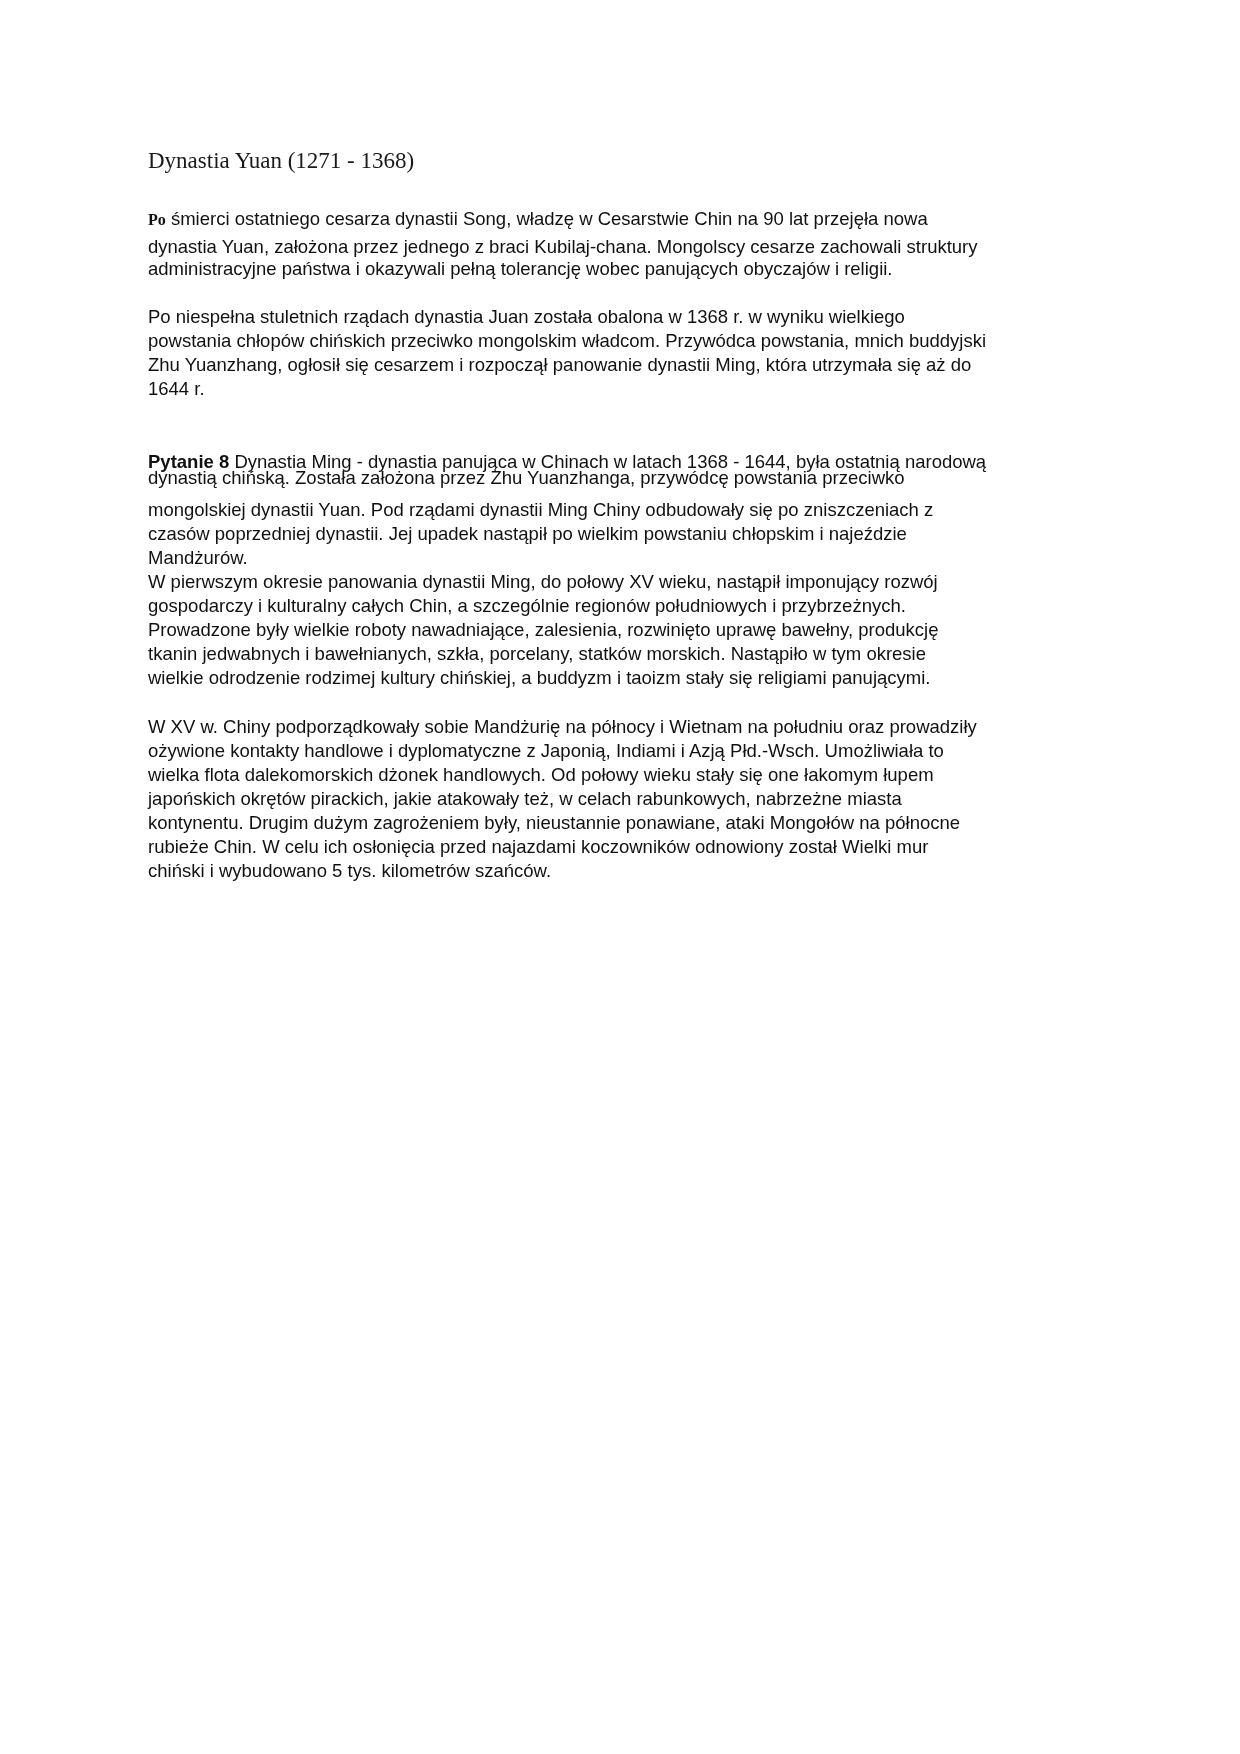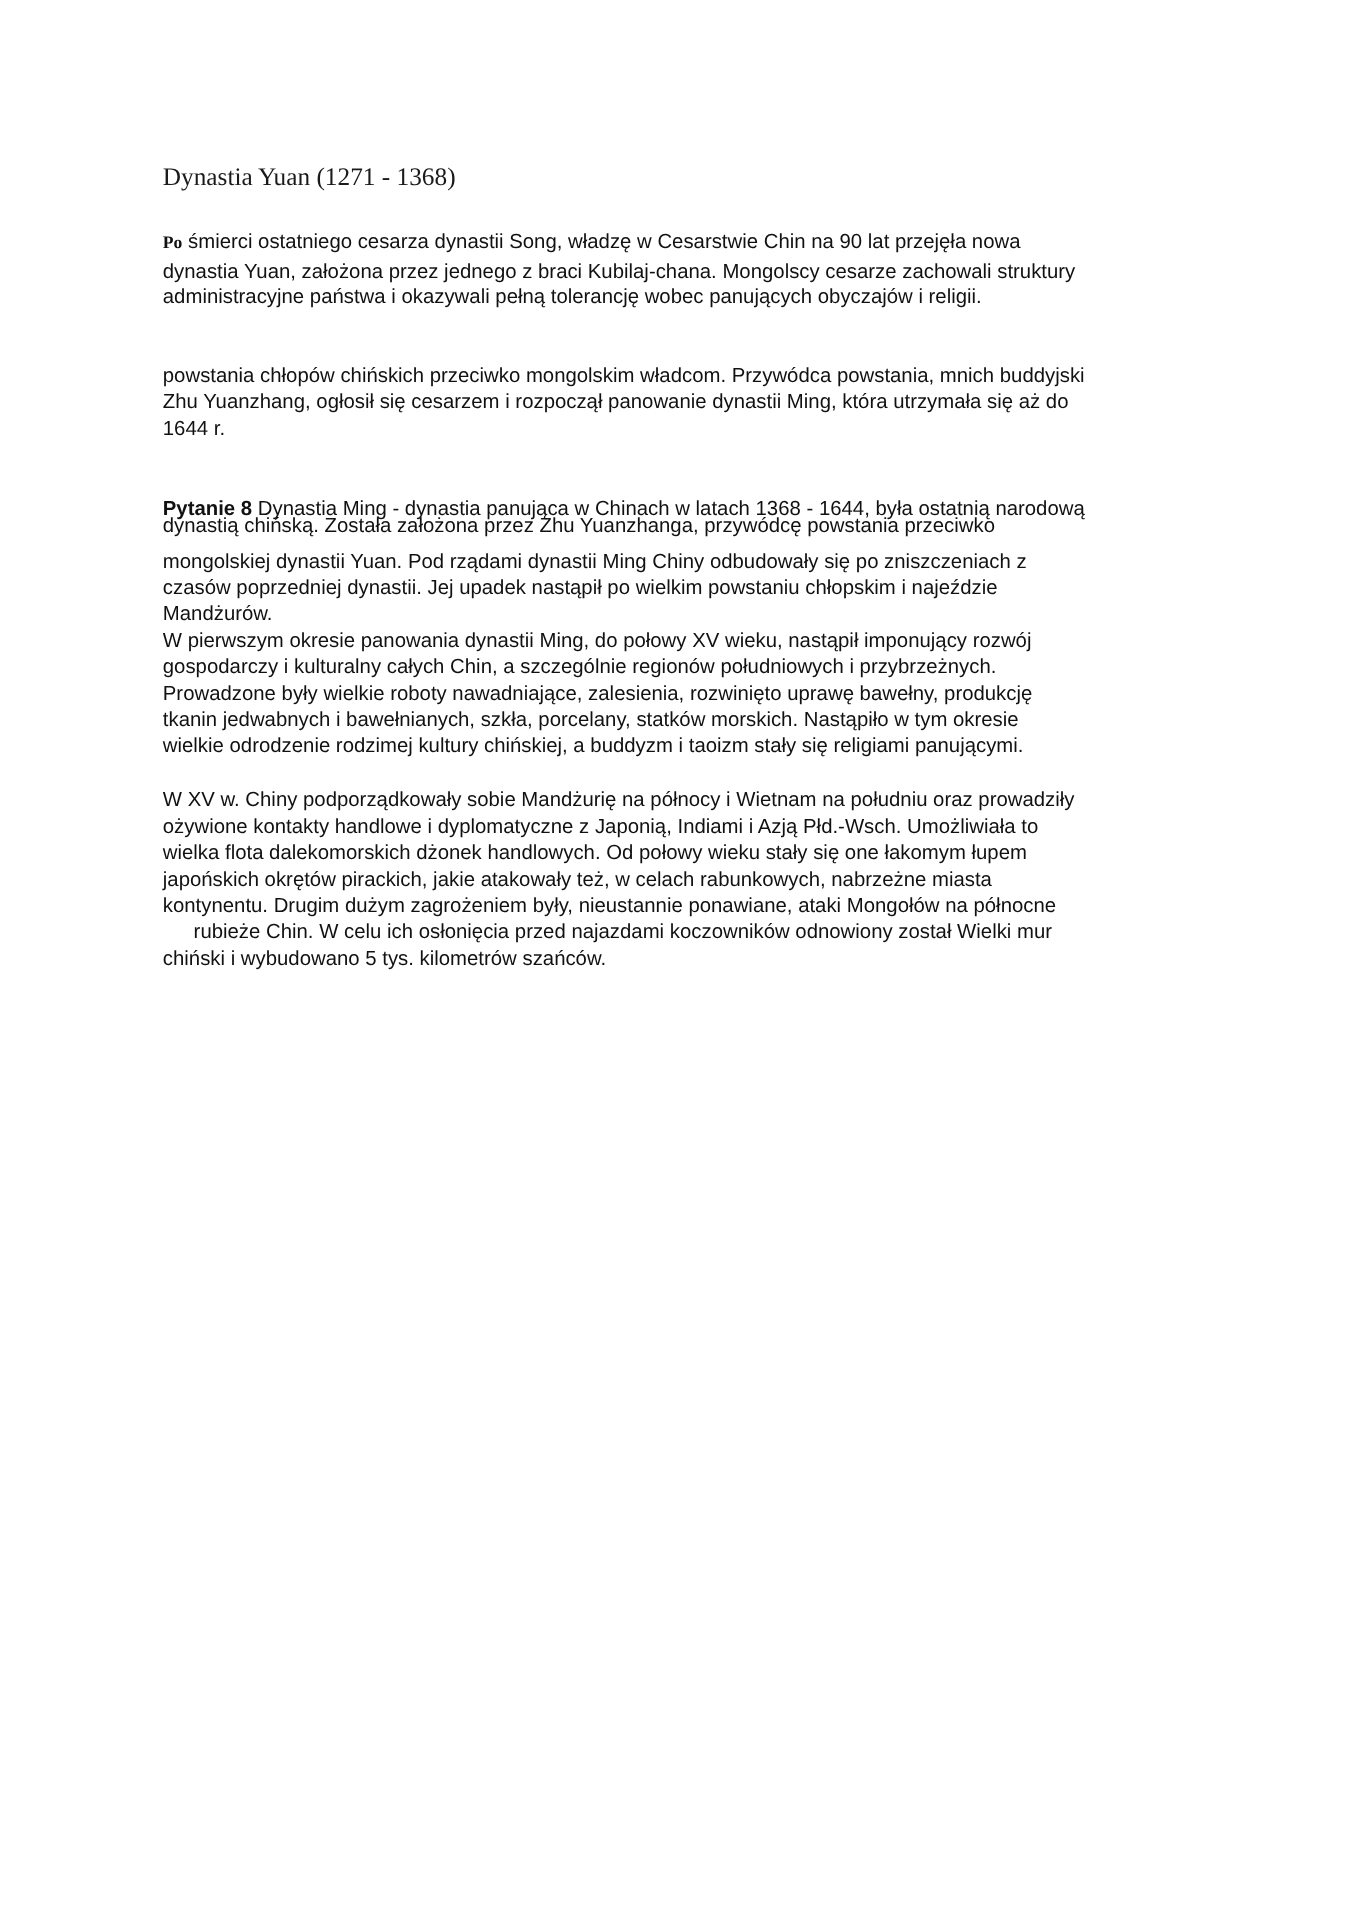--- a/index.html
+++ b/index.html
@@ -31,6 +31,7 @@
   <div class="line" style="top:236px;">dynastia Yuan, założona przez jednego z braci Kubilaj-chana. Mongolscy cesarze zachowali struktury</div>
   <div class="line" style="top:258px;">administracyjne państwa i okazywali pełną tolerancję wobec panujących obyczajów i religii.</div>
 
+  <div class="line" style="top:306px;">Po niespełna stuletnich rządach dynastia Juan została obalona w 1368 r. w wyniku wielkiego</div>
   <div class="line" style="top:330px;">powstania chłopów chińskich przeciwko mongolskim władcom. Przywódca powstania, mnich buddyjski</div>
   <div class="line" style="top:354px;">Zhu Yuanzhang, ogłosił się cesarzem i rozpoczął panowanie dynastii Ming, która utrzymała się aż do</div>
   <div class="line" style="top:378px;">1644 r.</div>

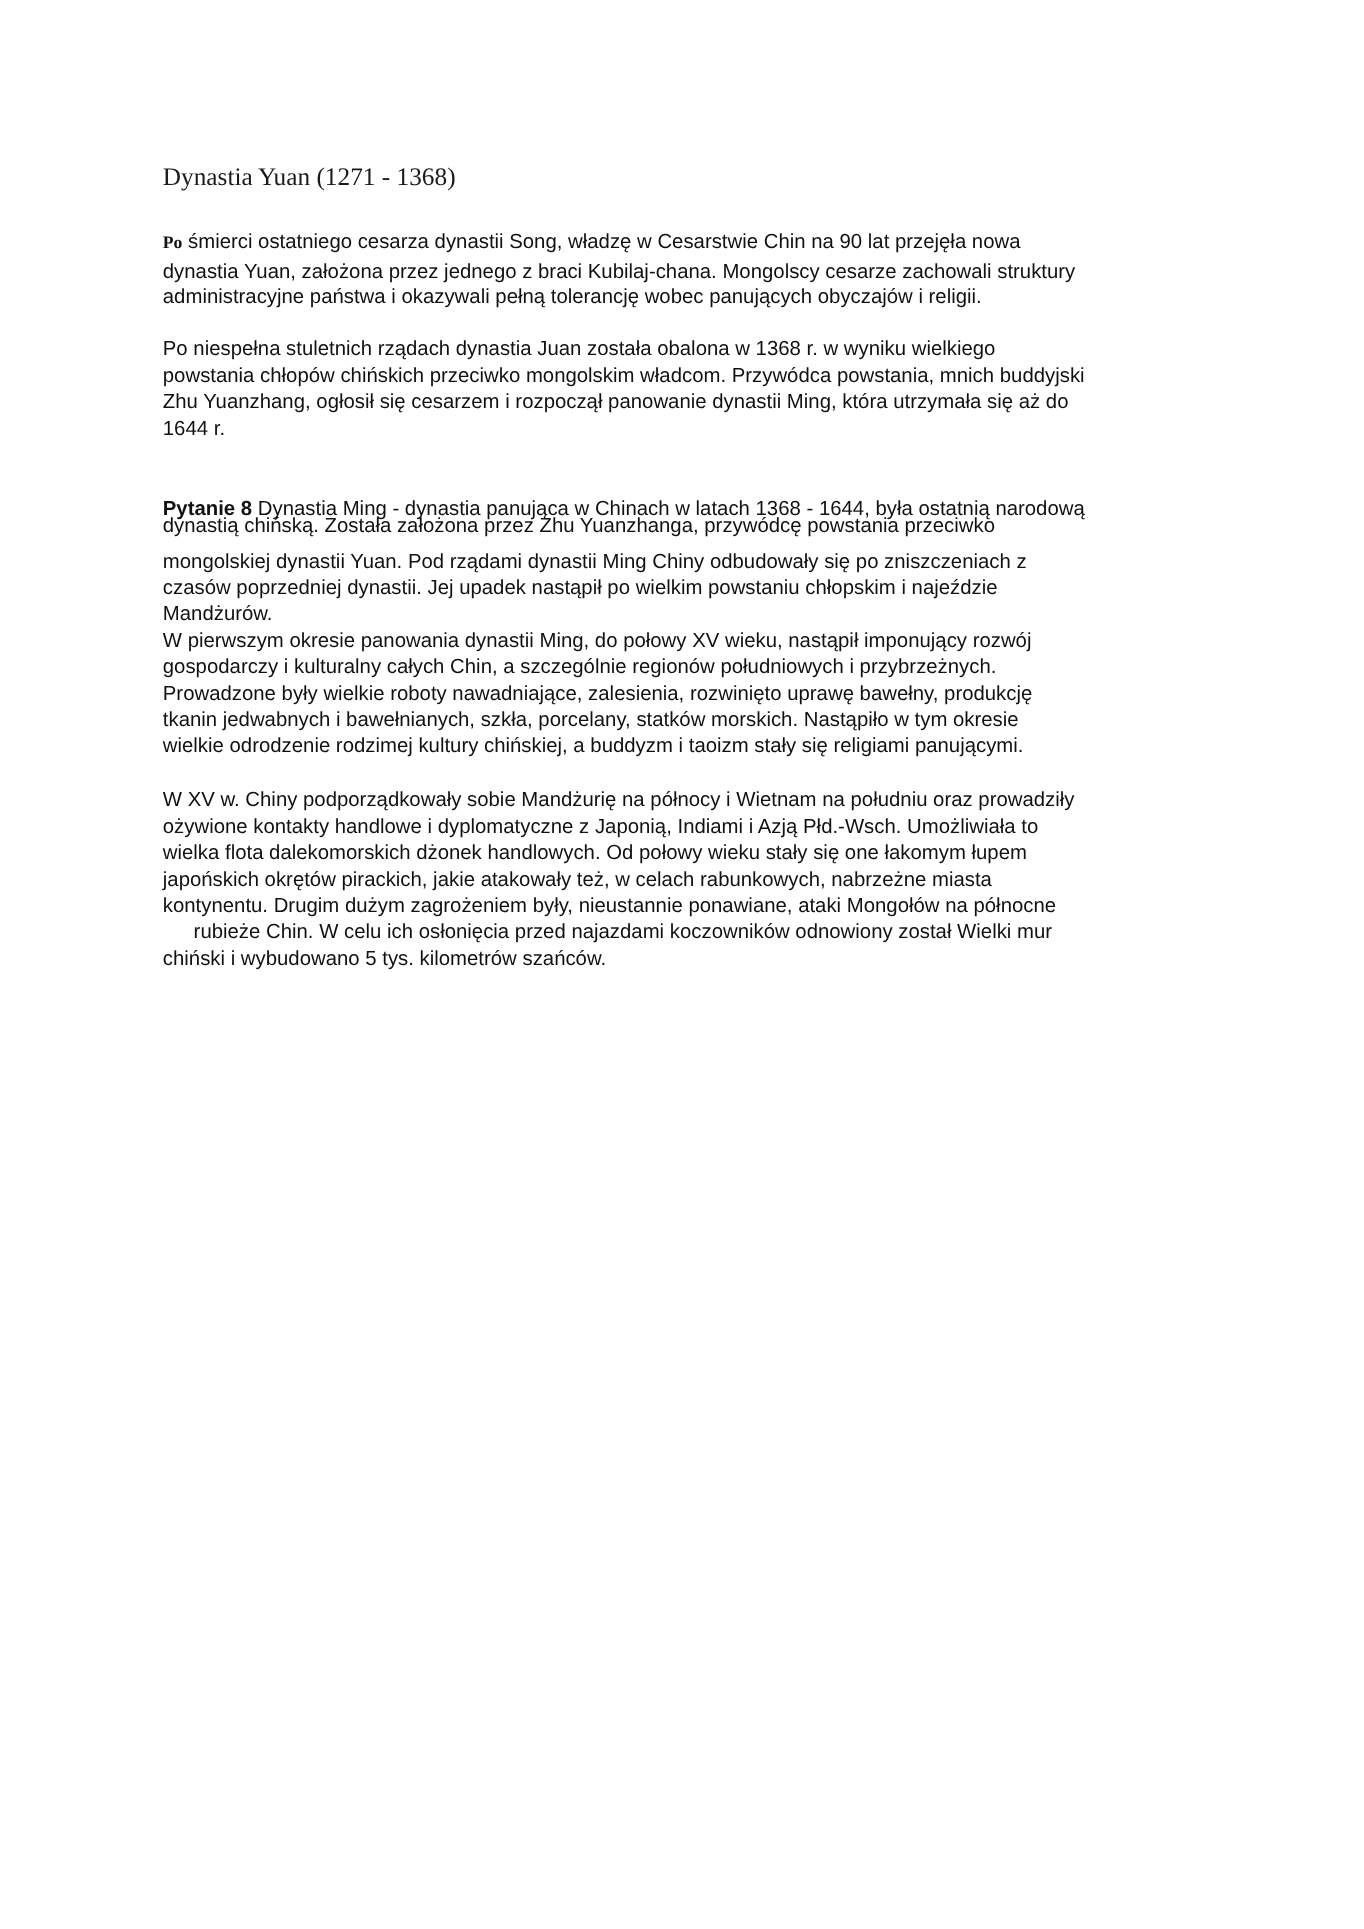--- a/index.html
+++ b/index.html
@@ -52,7 +52,7 @@
   <div class="line" style="top:764px;">wielka flota dalekomorskich dżonek handlowych. Od połowy wieku stały się one łakomym łupem</div>
   <div class="line" style="top:788px;">japońskich okrętów pirackich, jakie atakowały też, w celach rabunkowych, nabrzeżne miasta</div>
   <div class="line" style="top:812px;">kontynentu. Drugim dużym zagrożeniem były, nieustannie ponawiane, ataki Mongołów na północne</div>
-  <div class="line" style="top:836px;margin-left:28px;">rubieże Chin. W celu ich osłonięcia przed najazdami koczowników odnowiony został Wielki mur</div>
+  <div class="line" style="top:836px;">rubieże Chin. W celu ich osłonięcia przed najazdami koczowników odnowiony został Wielki mur</div>
   <div class="line" style="top:860px;">chiński i wybudowano 5 tys. kilometrów szańców.</div>
 </div>
 

